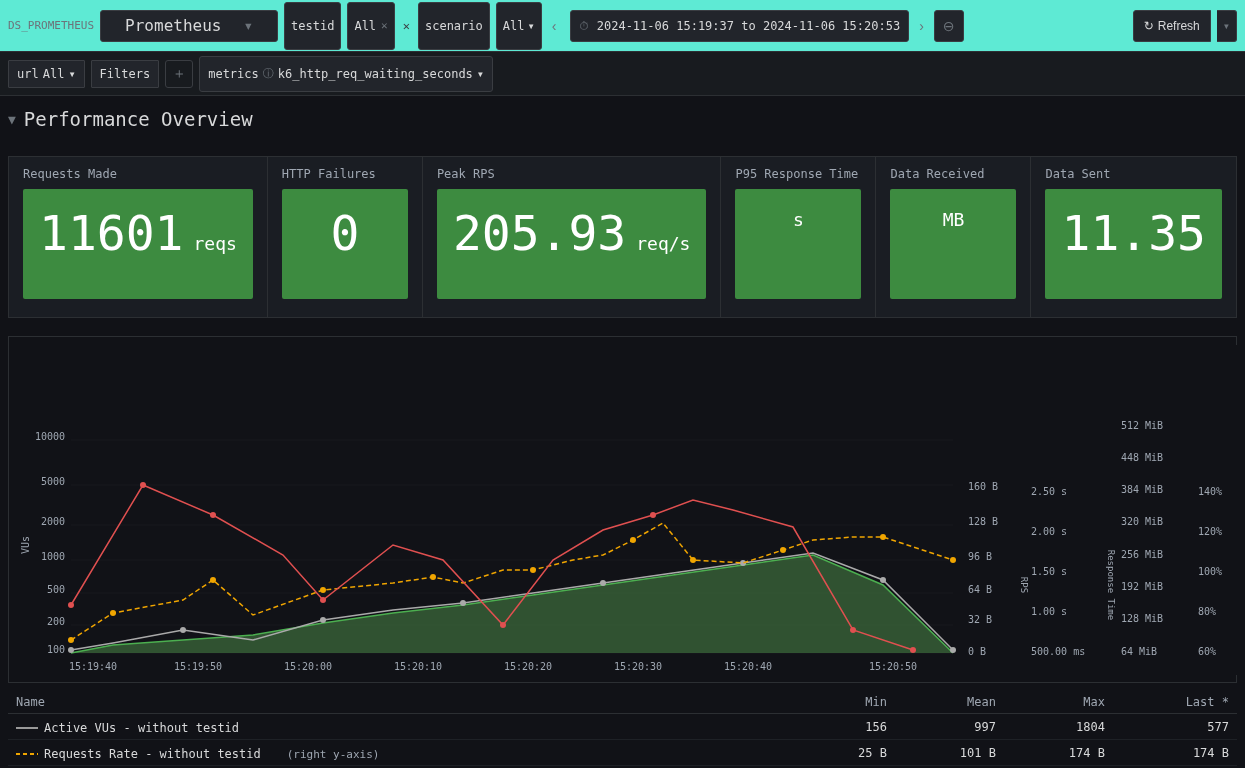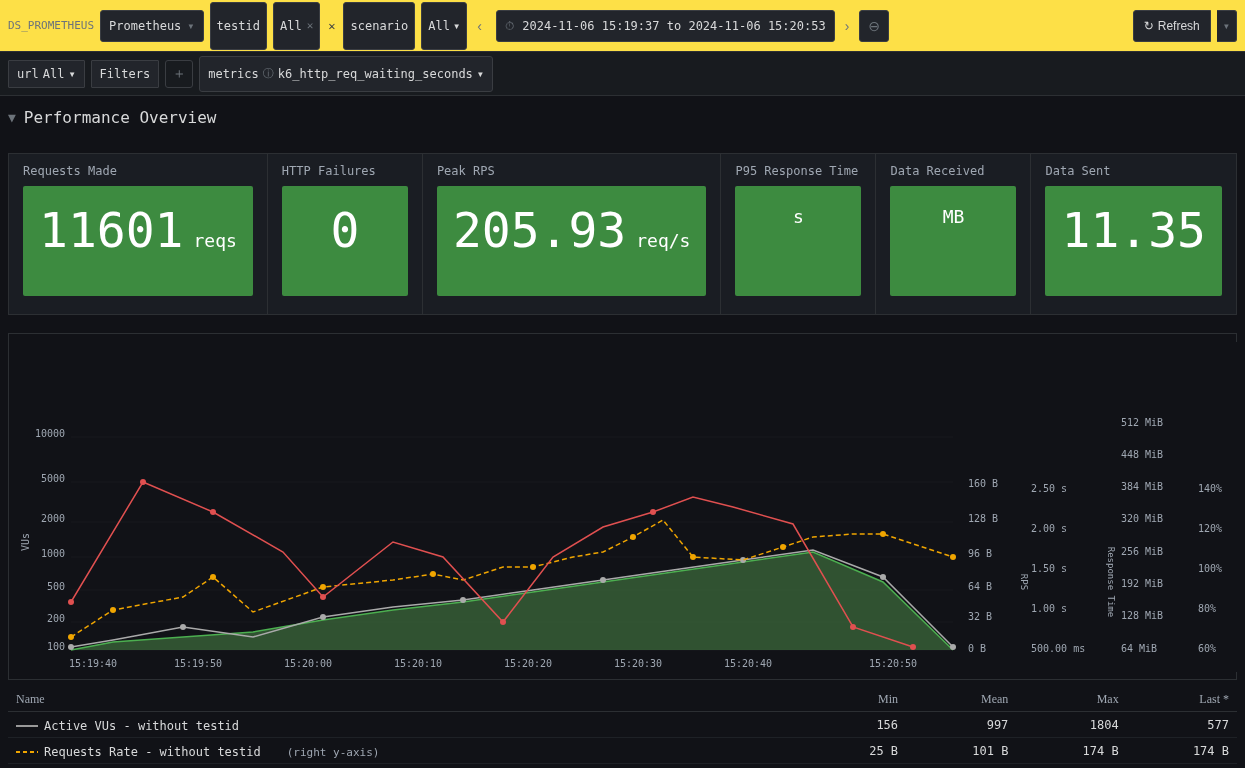--- a/index.html
+++ b/index.html
@@ -19,7 +19,7 @@
       align-items: center;
       gap: 6px;
       padding: 6px 8px;
-      background: #fde047;
+      background: #5eead4;
       border-bottom: 1px solid #2c2f33;
       height: 52px;
       flex-wrap: nowrap;

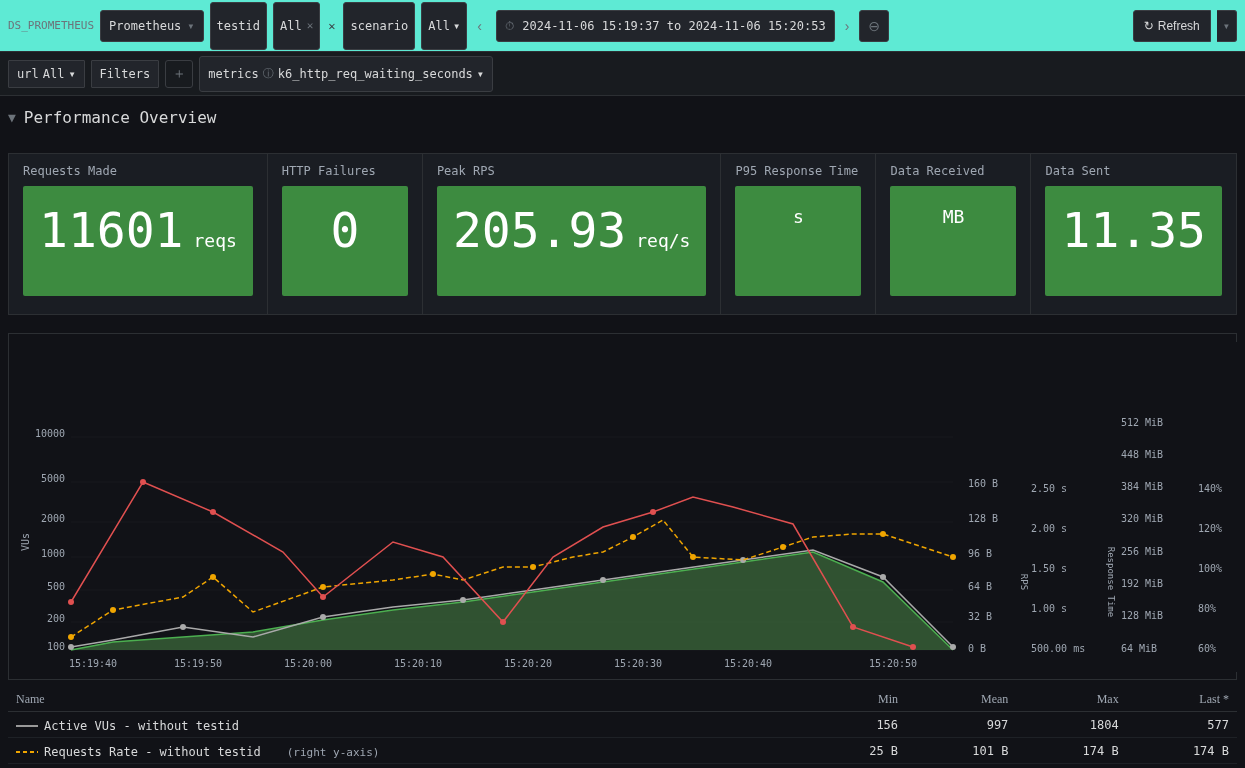--- a/index.html
+++ b/index.html
@@ -34,14 +34,14 @@
     .dropdown-btn {
       display: flex;
       align-items: center;
-      gap: 4px;
+      gap: 20px;
       background: #22252b;
       border: 1px solid #3a3d42;
       border-radius: 3px;
-      padding: 4px 8px;
-      color: #d8d9da;
-      cursor: pointer;
-      font-size: 12px;
+      padding: 4px 24px;
+      color: #d8d9da;
+      cursor: pointer;
+      font-size: 16px;
       height: 32px;
       white-space: nowrap;
     }

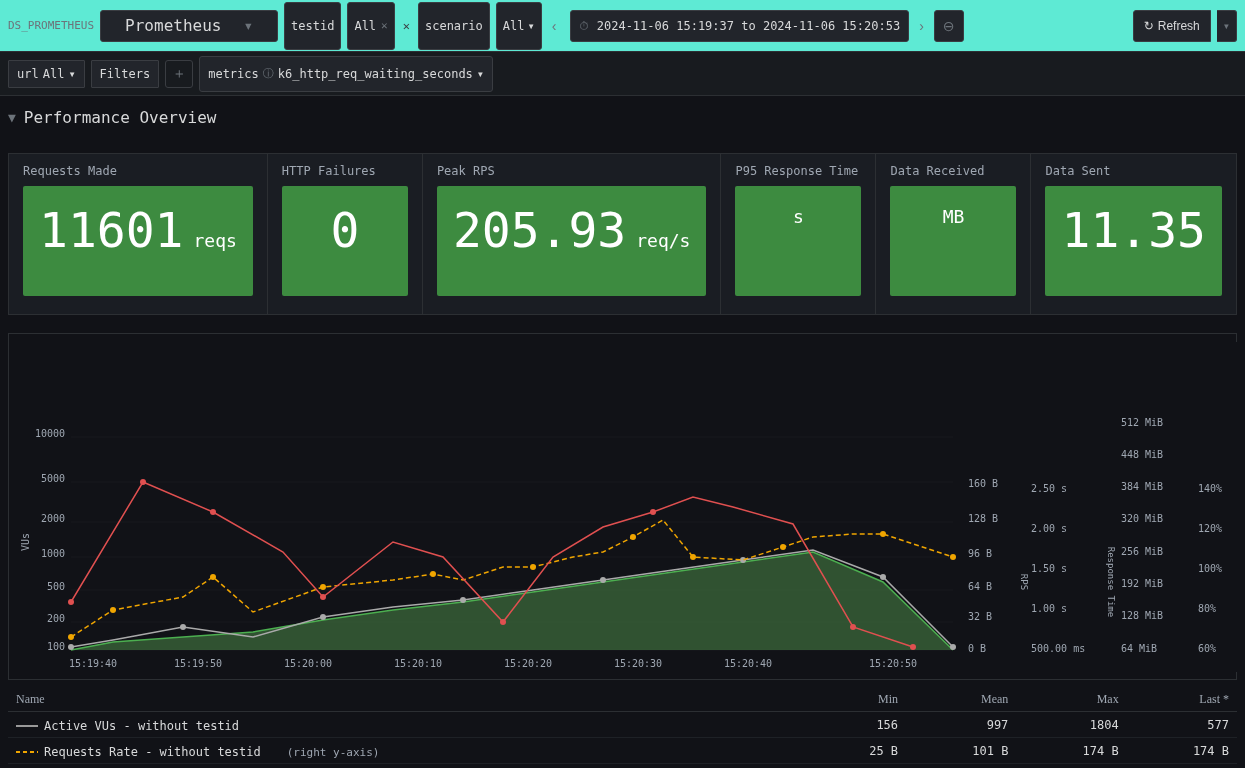--- a/index.html
+++ b/index.html
@@ -191,7 +191,7 @@
     .collapse-arrow { color: #6c737a; font-size: 13px; }
     .section-title {
       color: #d8d9da;
-      font-size: 16px;
+      font-size: 19px;
       font-weight: 500;
     }
 

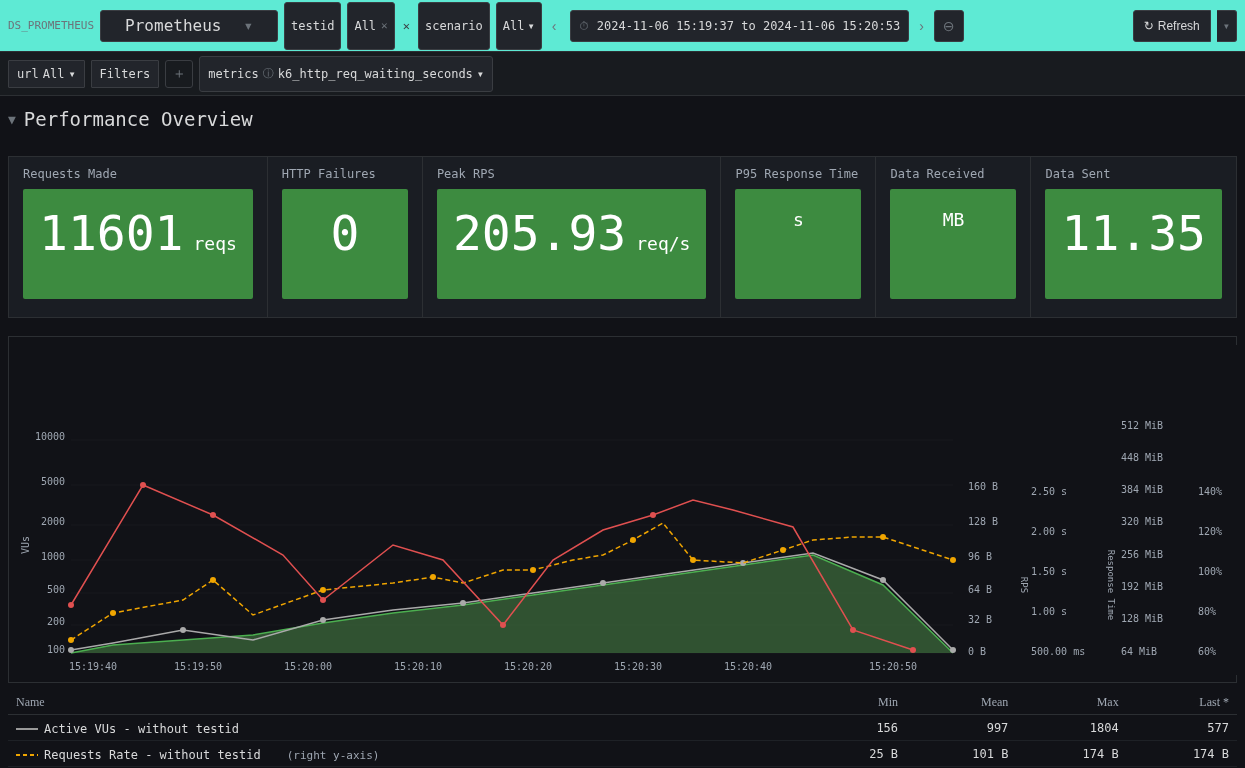--- a/index.html
+++ b/index.html
@@ -264,7 +264,6 @@
       padding: 4px 8px;
       border-bottom: 1px solid #2c2f33;
       font-weight: 400;
-      font-family: Liberation Serif, serif;
     }
     .legend-table th.right { text-align: right; }
     .legend-table td {

